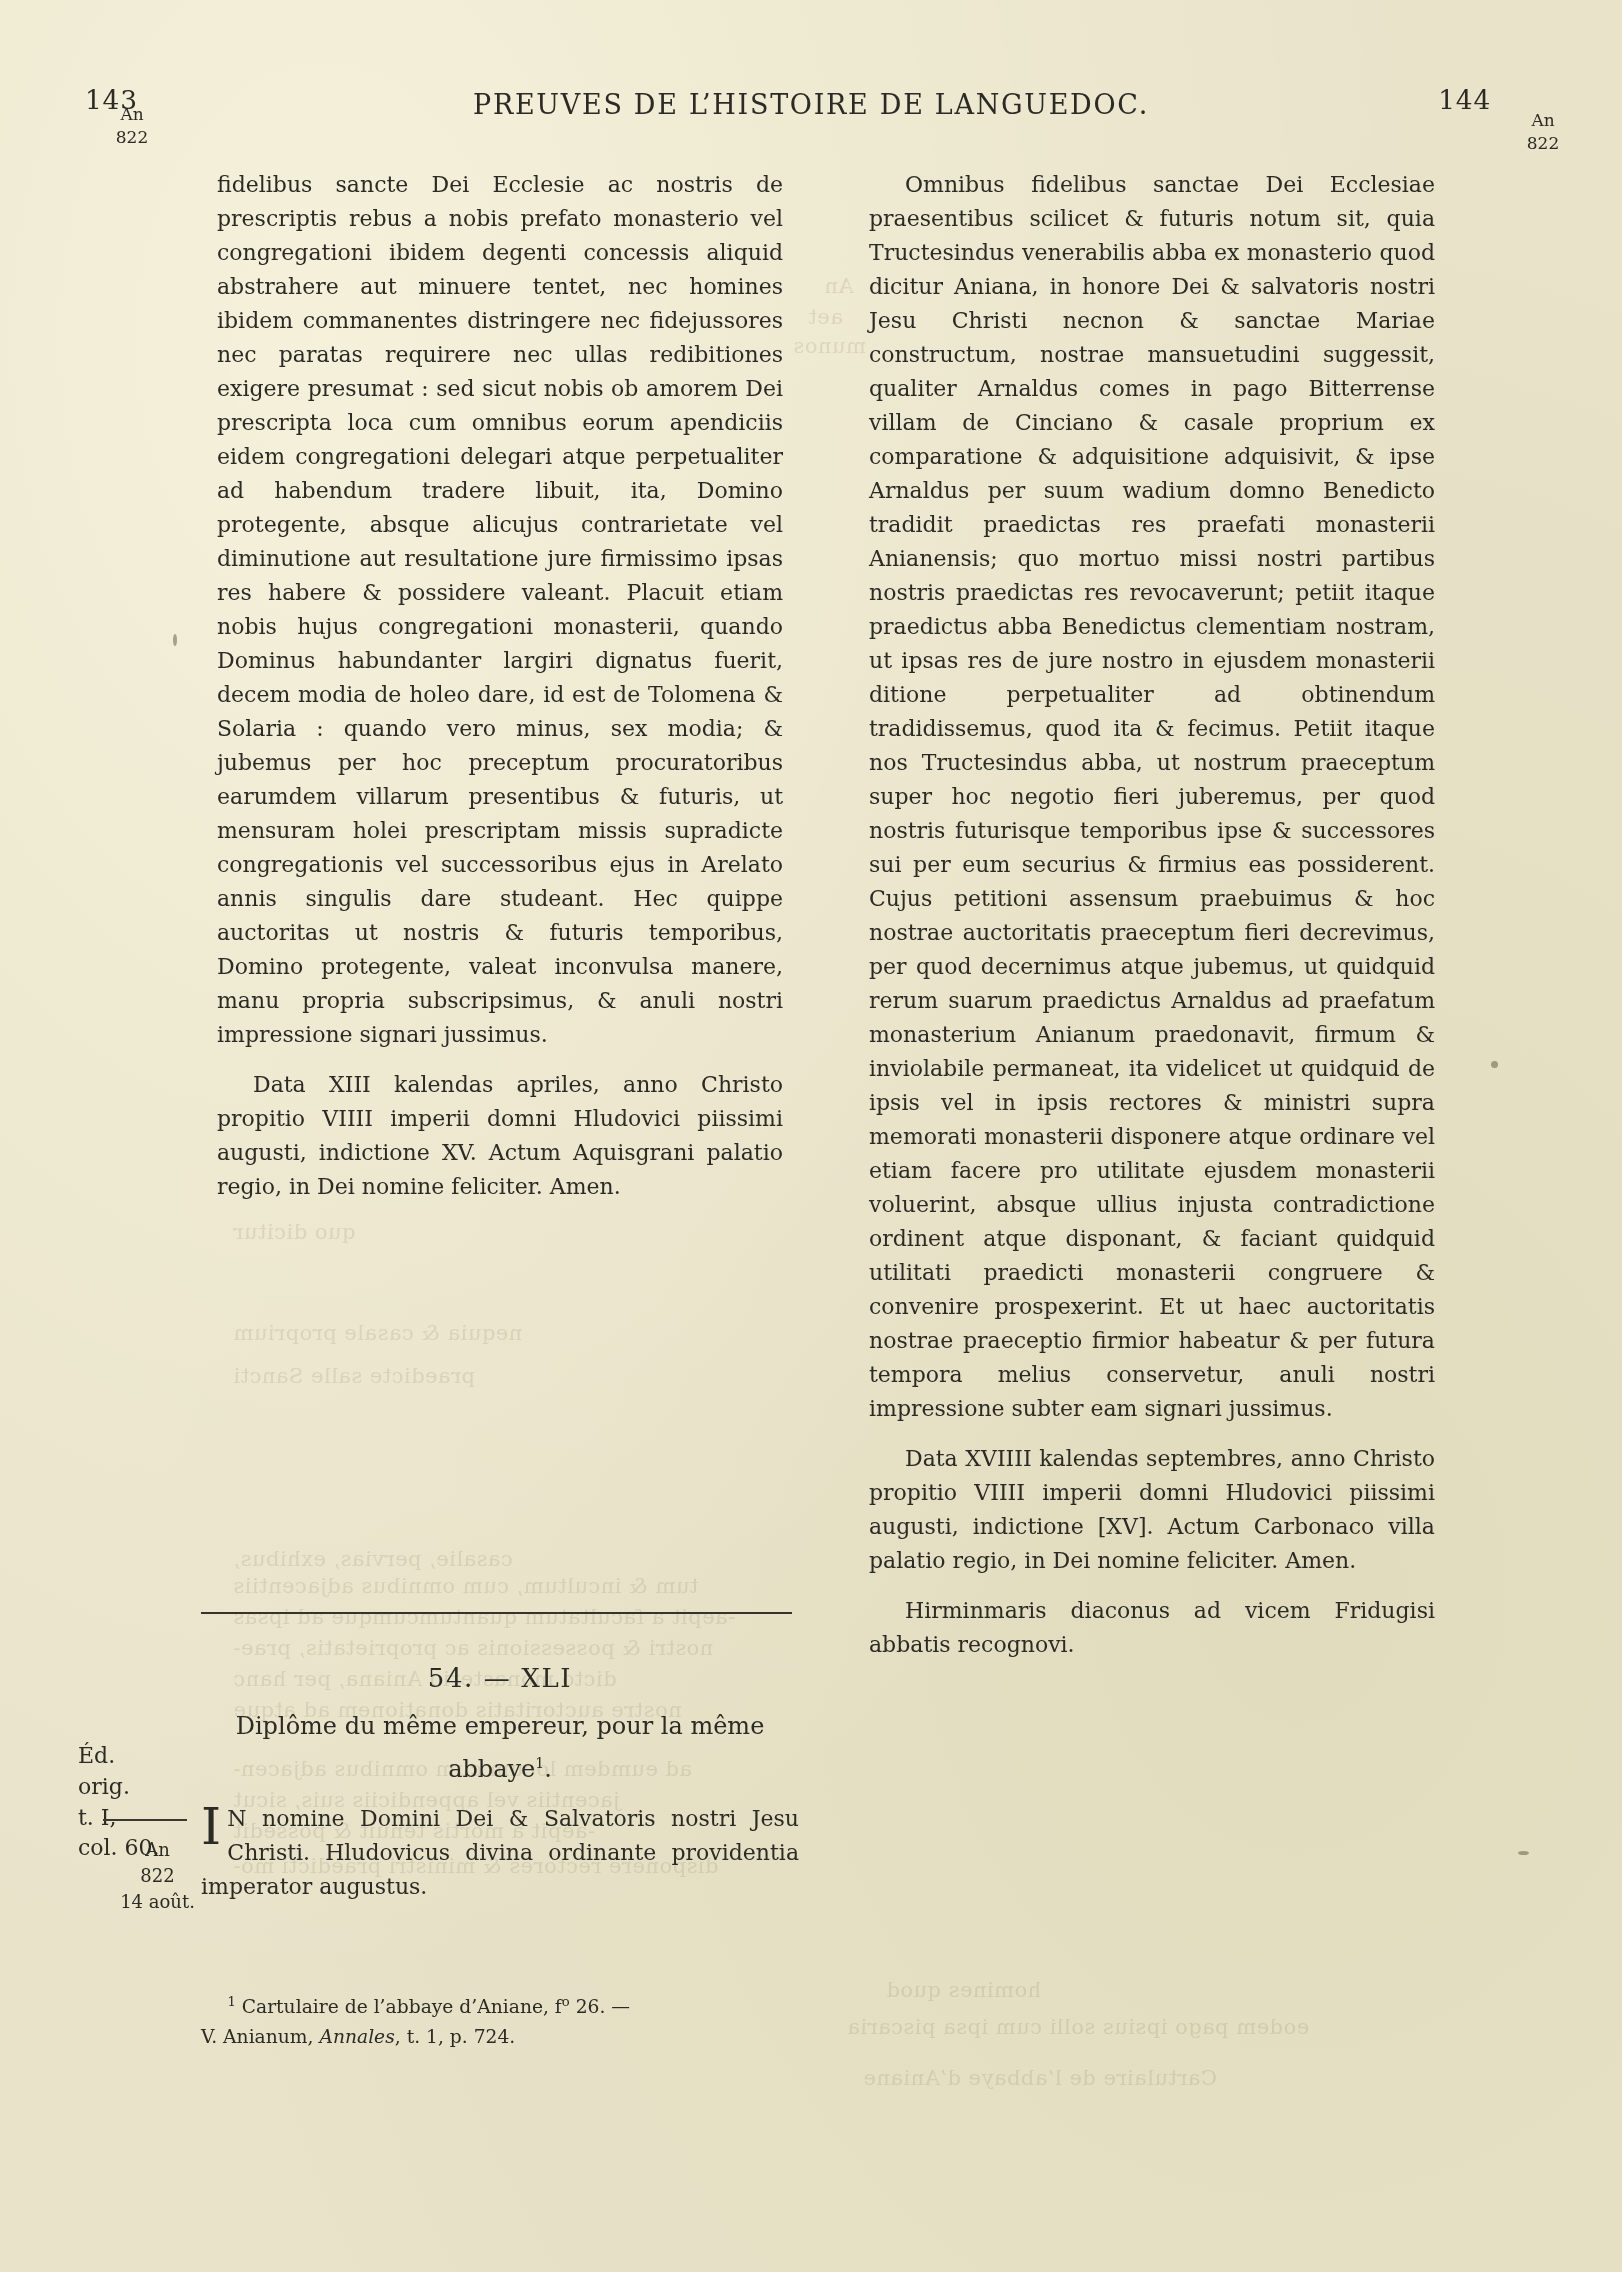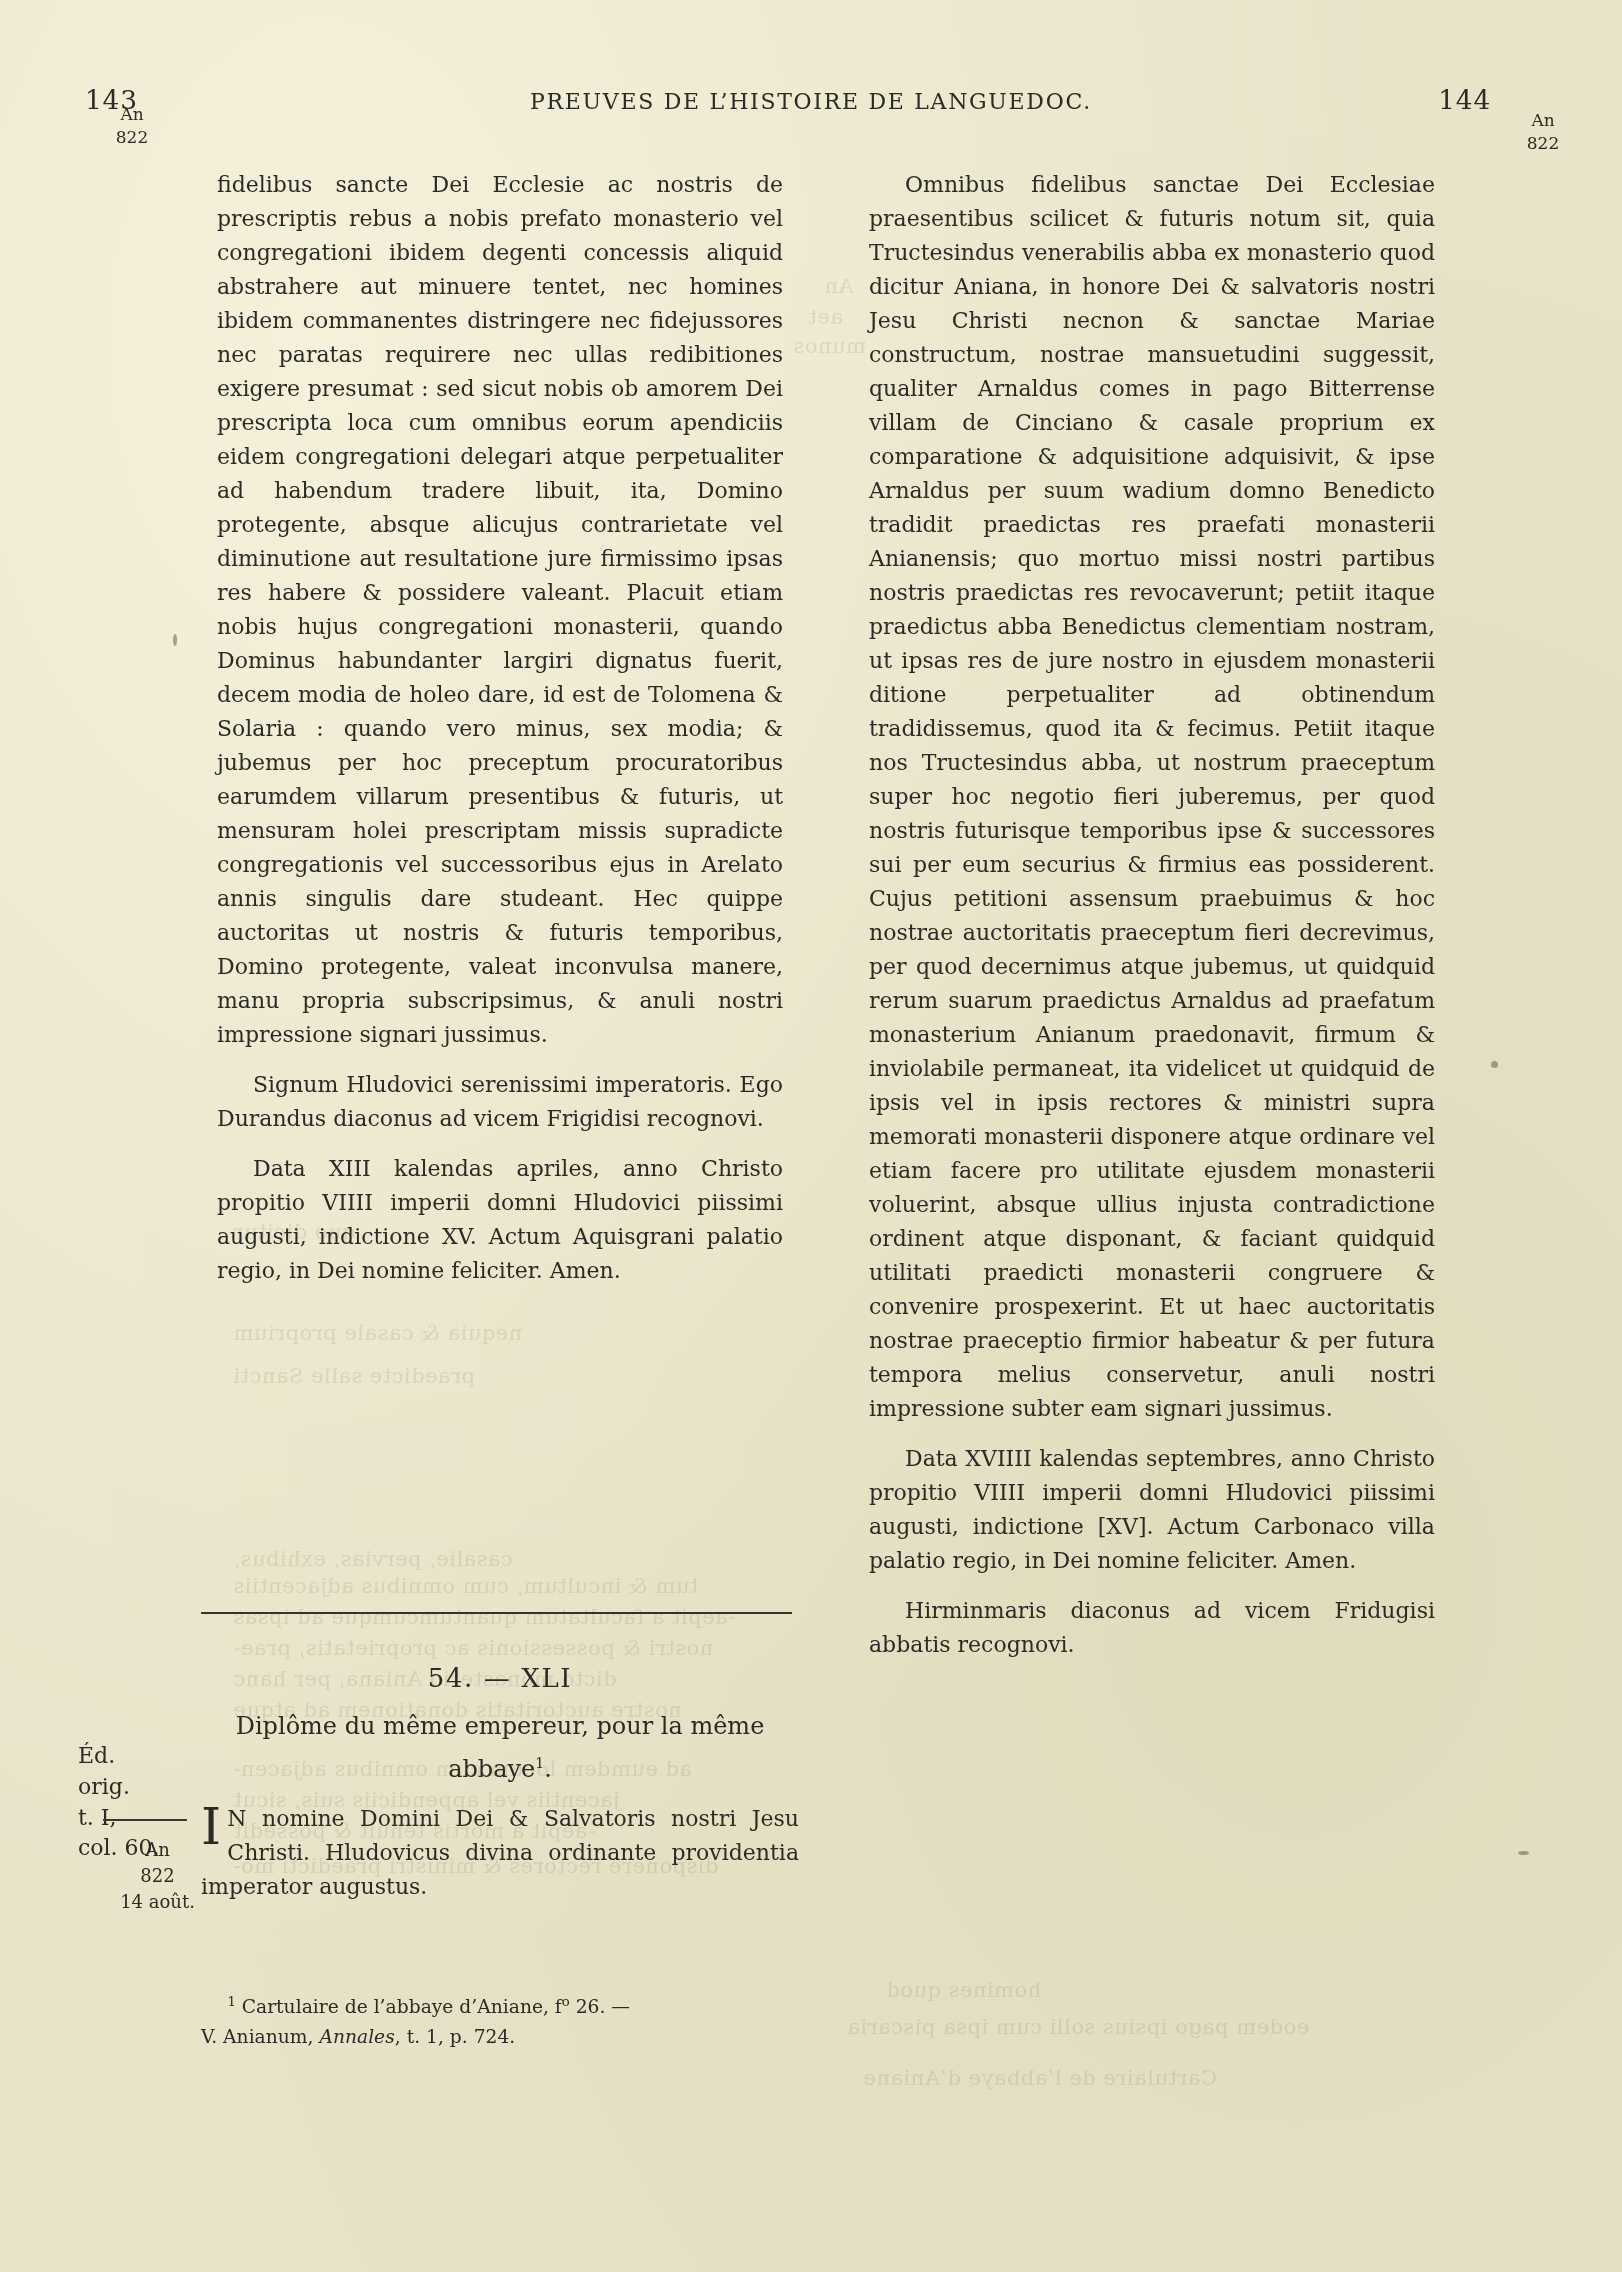--- a/index.html
+++ b/index.html
@@ -55,7 +55,7 @@
     right: 0;
     top: 89px;
     text-align: center;
-    font-size: 22px;
+    font-size: 27px;
     letter-spacing: 1.7px;
     font-family: "DejaVu Serif", serif;
   }

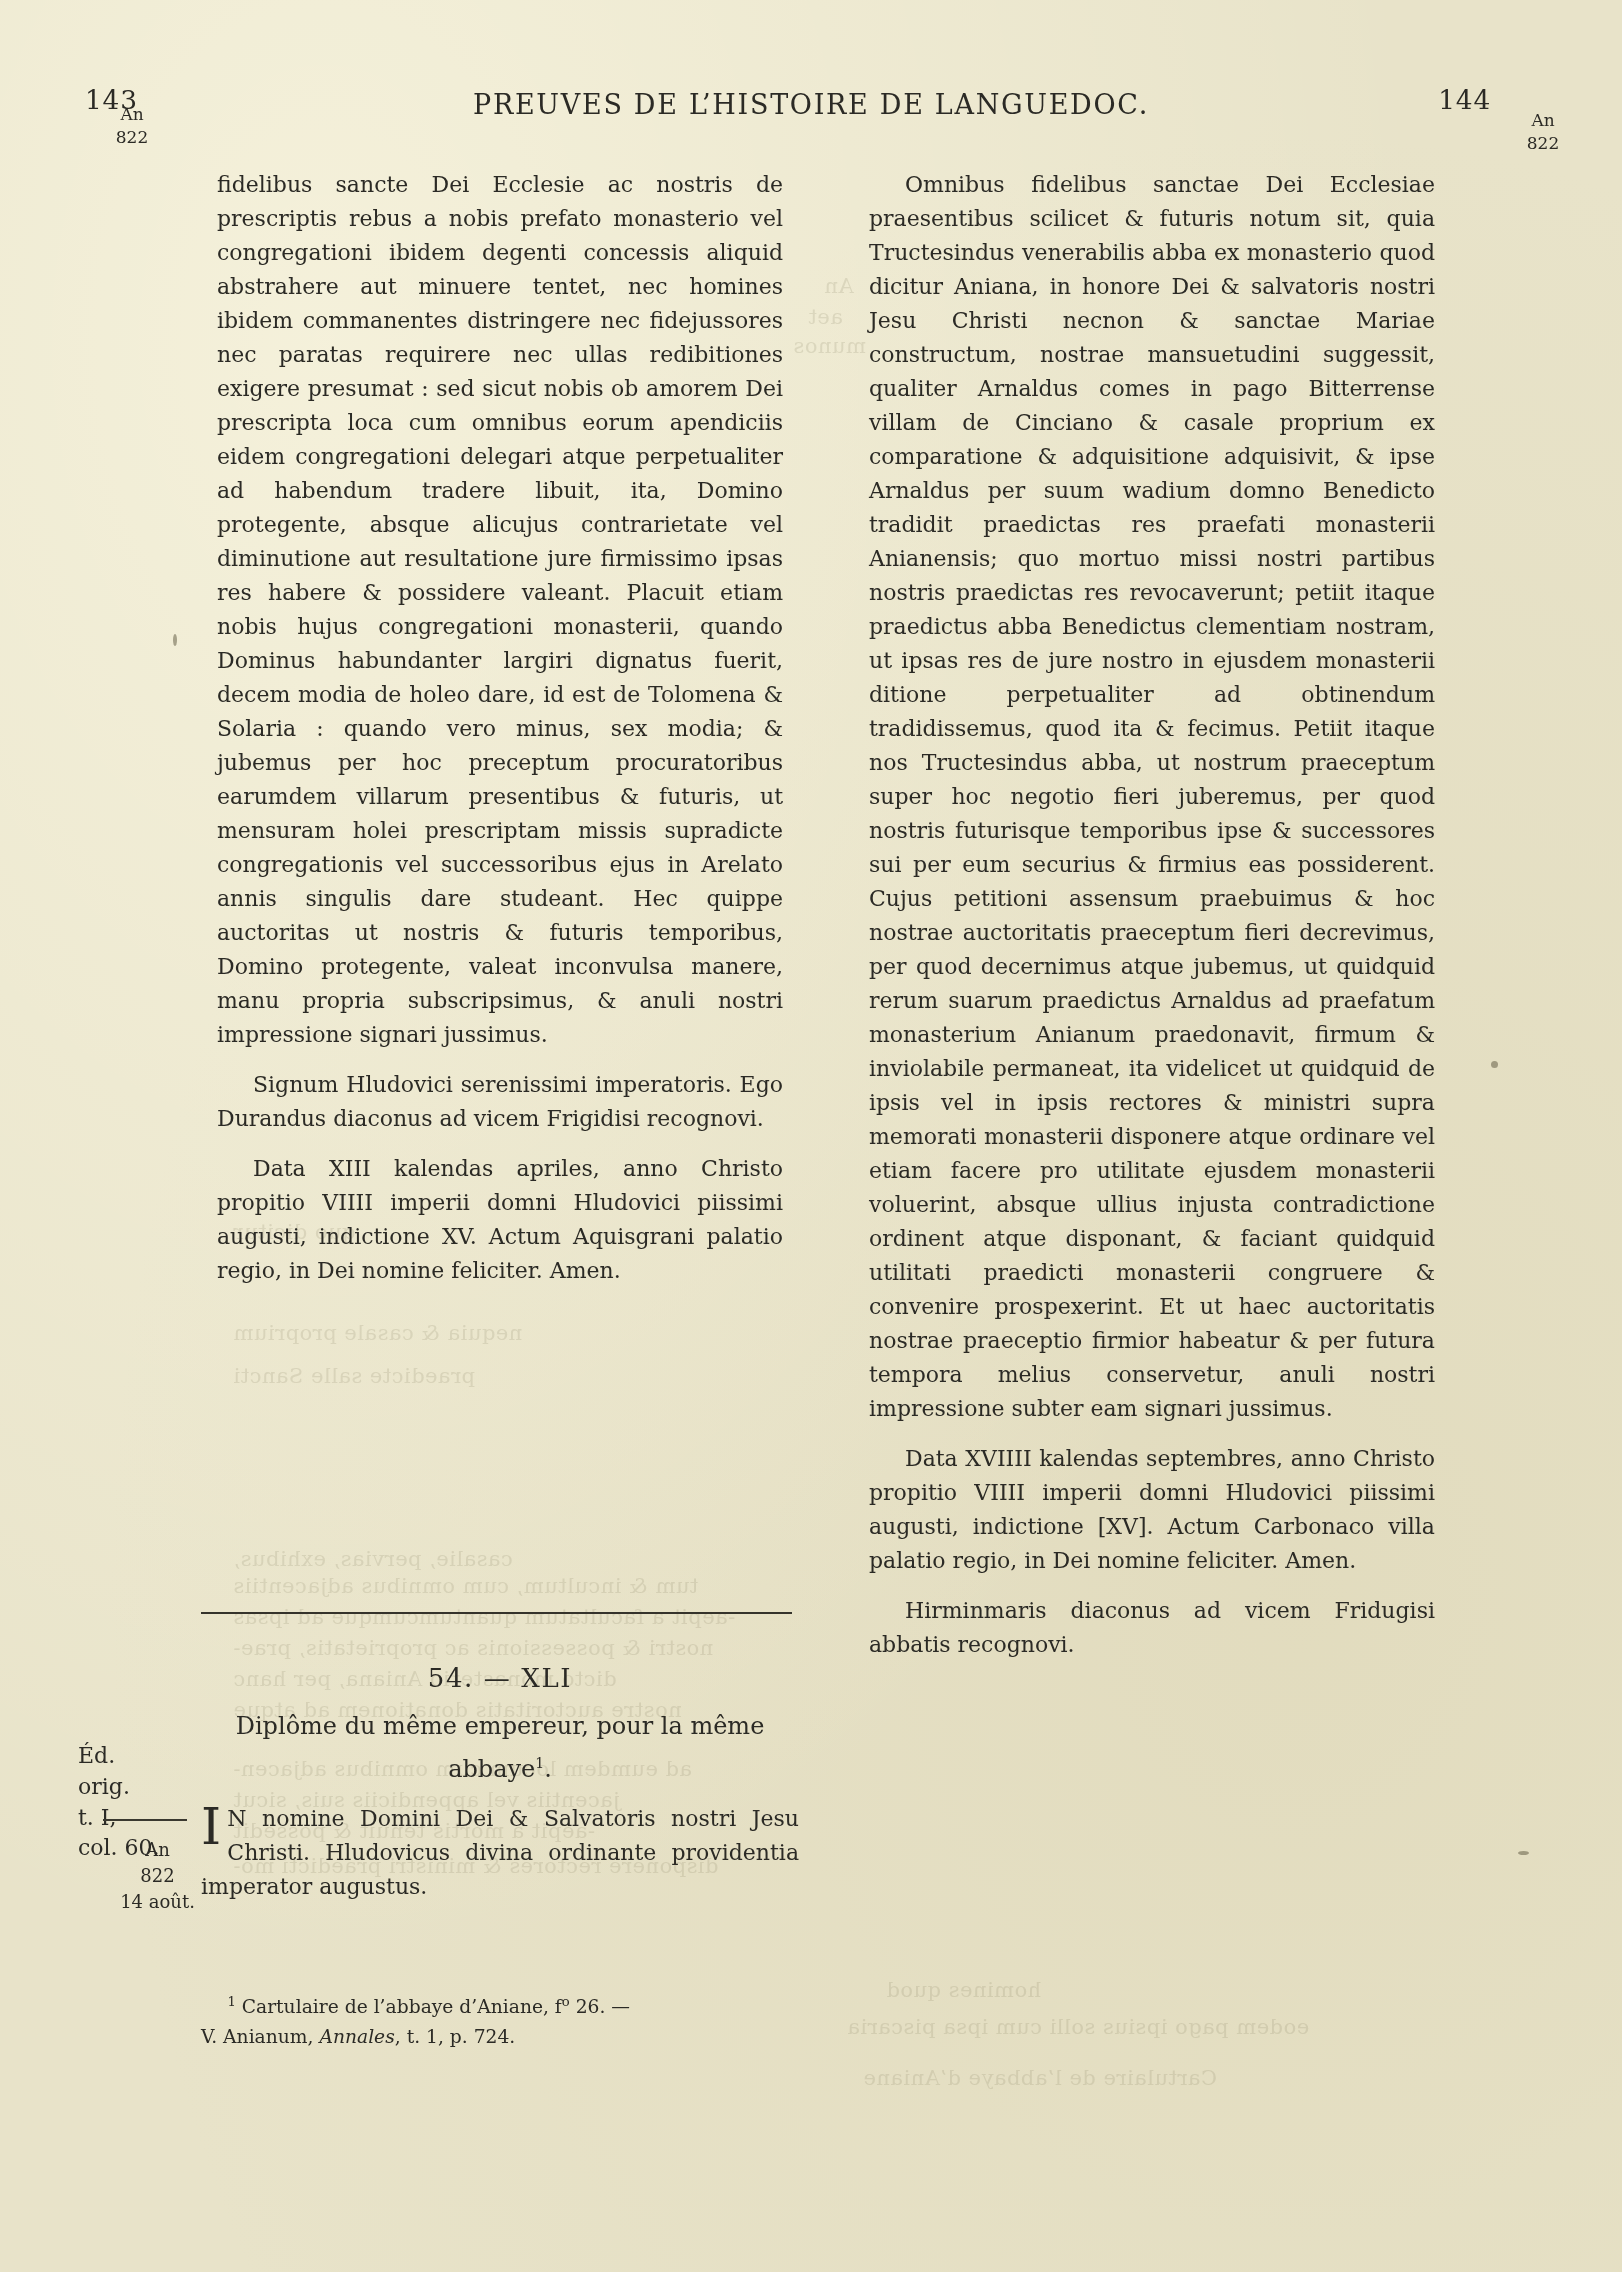--- a/index.html
+++ b/index.html
@@ -198,7 +198,6 @@
 
   <div class="col col-left">
     <p>fidelibus sancte Dei Ecclesie ac nostris de prescriptis rebus a nobis prefato monasterio vel congregationi ibidem degenti concessis aliquid abstrahere aut minuere tentet, nec homines ibidem commanentes distringere nec fidejussores nec paratas requirere nec ullas redibitiones exigere presumat : sed sicut nobis ob amorem Dei prescripta loca cum omnibus eorum apendiciis eidem congregationi delegari atque perpetualiter ad habendum tradere libuit, ita, Domino protegente, absque alicujus contrarietate vel diminutione aut resultatione jure firmissimo ipsas res habere &amp; possidere valeant. Placuit etiam nobis hujus congregationi monasterii, quando Dominus habundanter largiri dignatus fuerit, decem modia de holeo dare, id est de Tolomena &amp; Solaria : quando vero minus, sex modia; &amp; jubemus per hoc preceptum procuratoribus earumdem villarum presentibus &amp; futuris, ut mensuram holei prescriptam missis supradicte congregationis vel successoribus ejus in Arelato annis singulis dare studeant. Hec quippe auctoritas ut nostris &amp; futuris temporibus, Domino protegente, valeat inconvulsa manere, manu propria subscripsimus, &amp; anuli nostri impressione signari jussimus.</p>
-    <p class="ind">Signum Hludovici serenissimi imperatoris. Ego Durandus diaconus ad vicem Frigidisi recognovi.</p>
     <p class="ind">Data XIII kalendas apriles, anno Christo propitio VIIII imperii domni Hludovici piissimi augusti, indictione XV. Actum Aquisgrani palatio regio, in Dei nomine feliciter. Amen.</p>
   </div>
 

